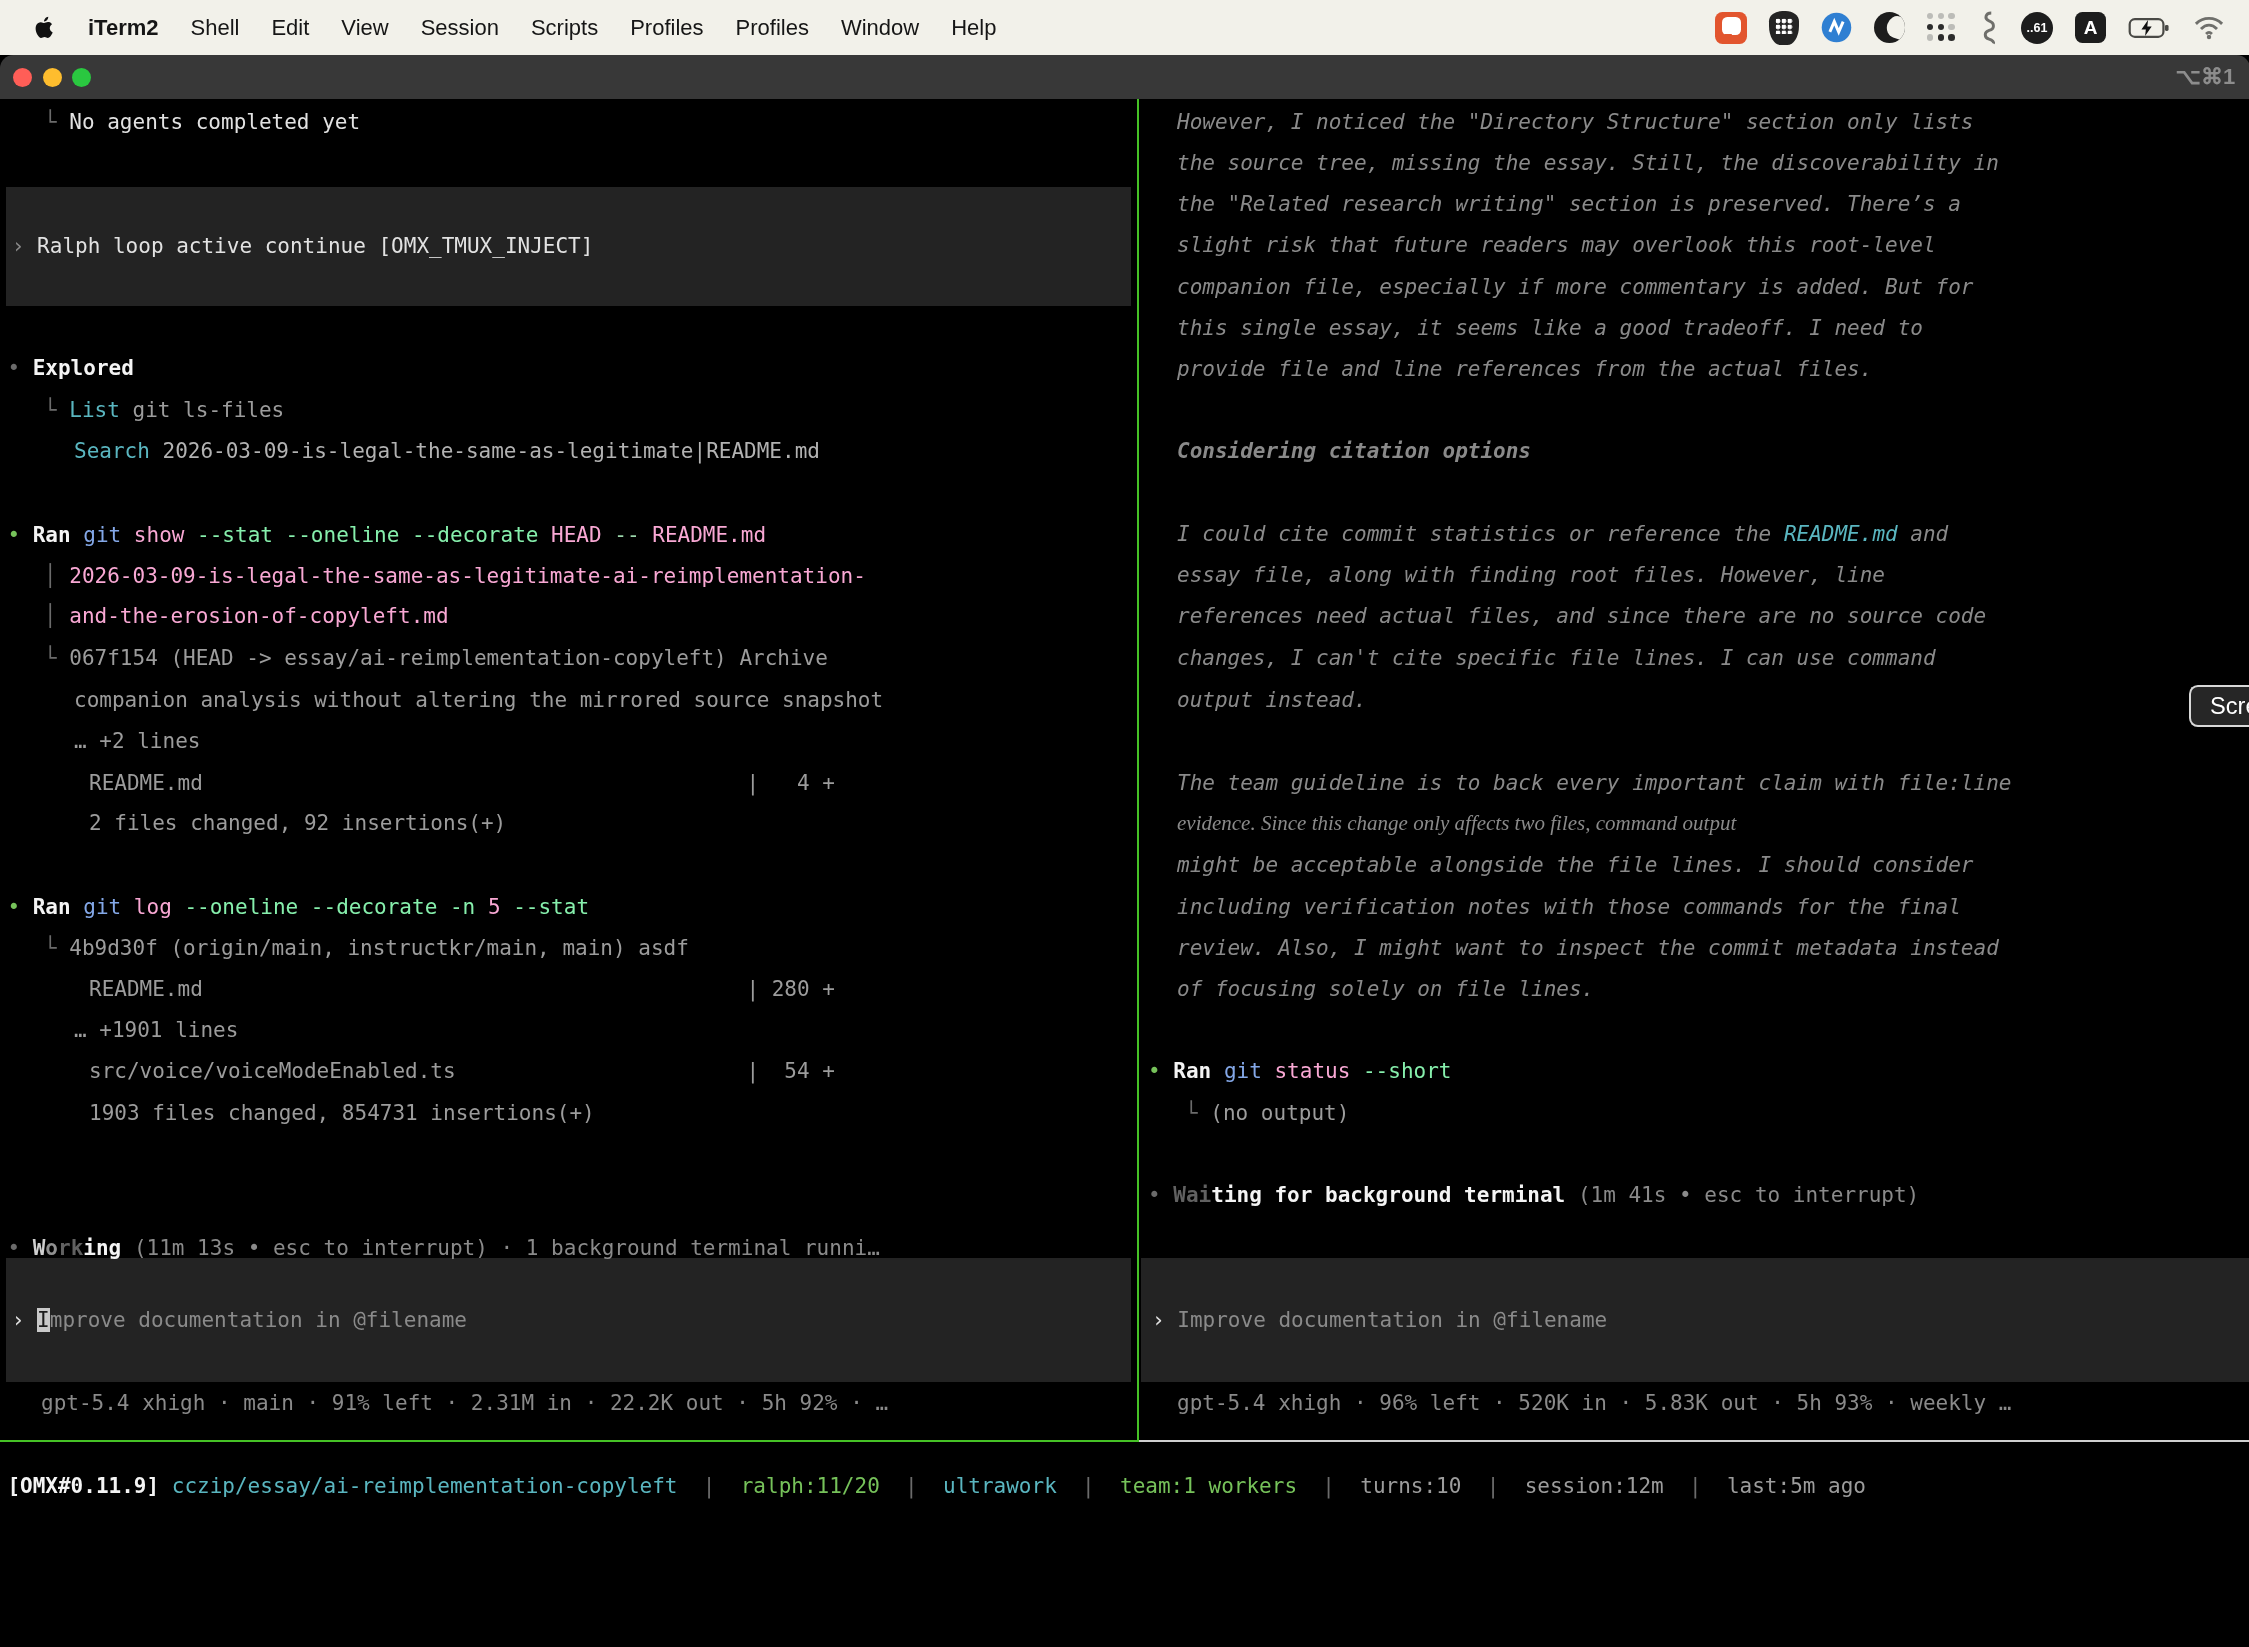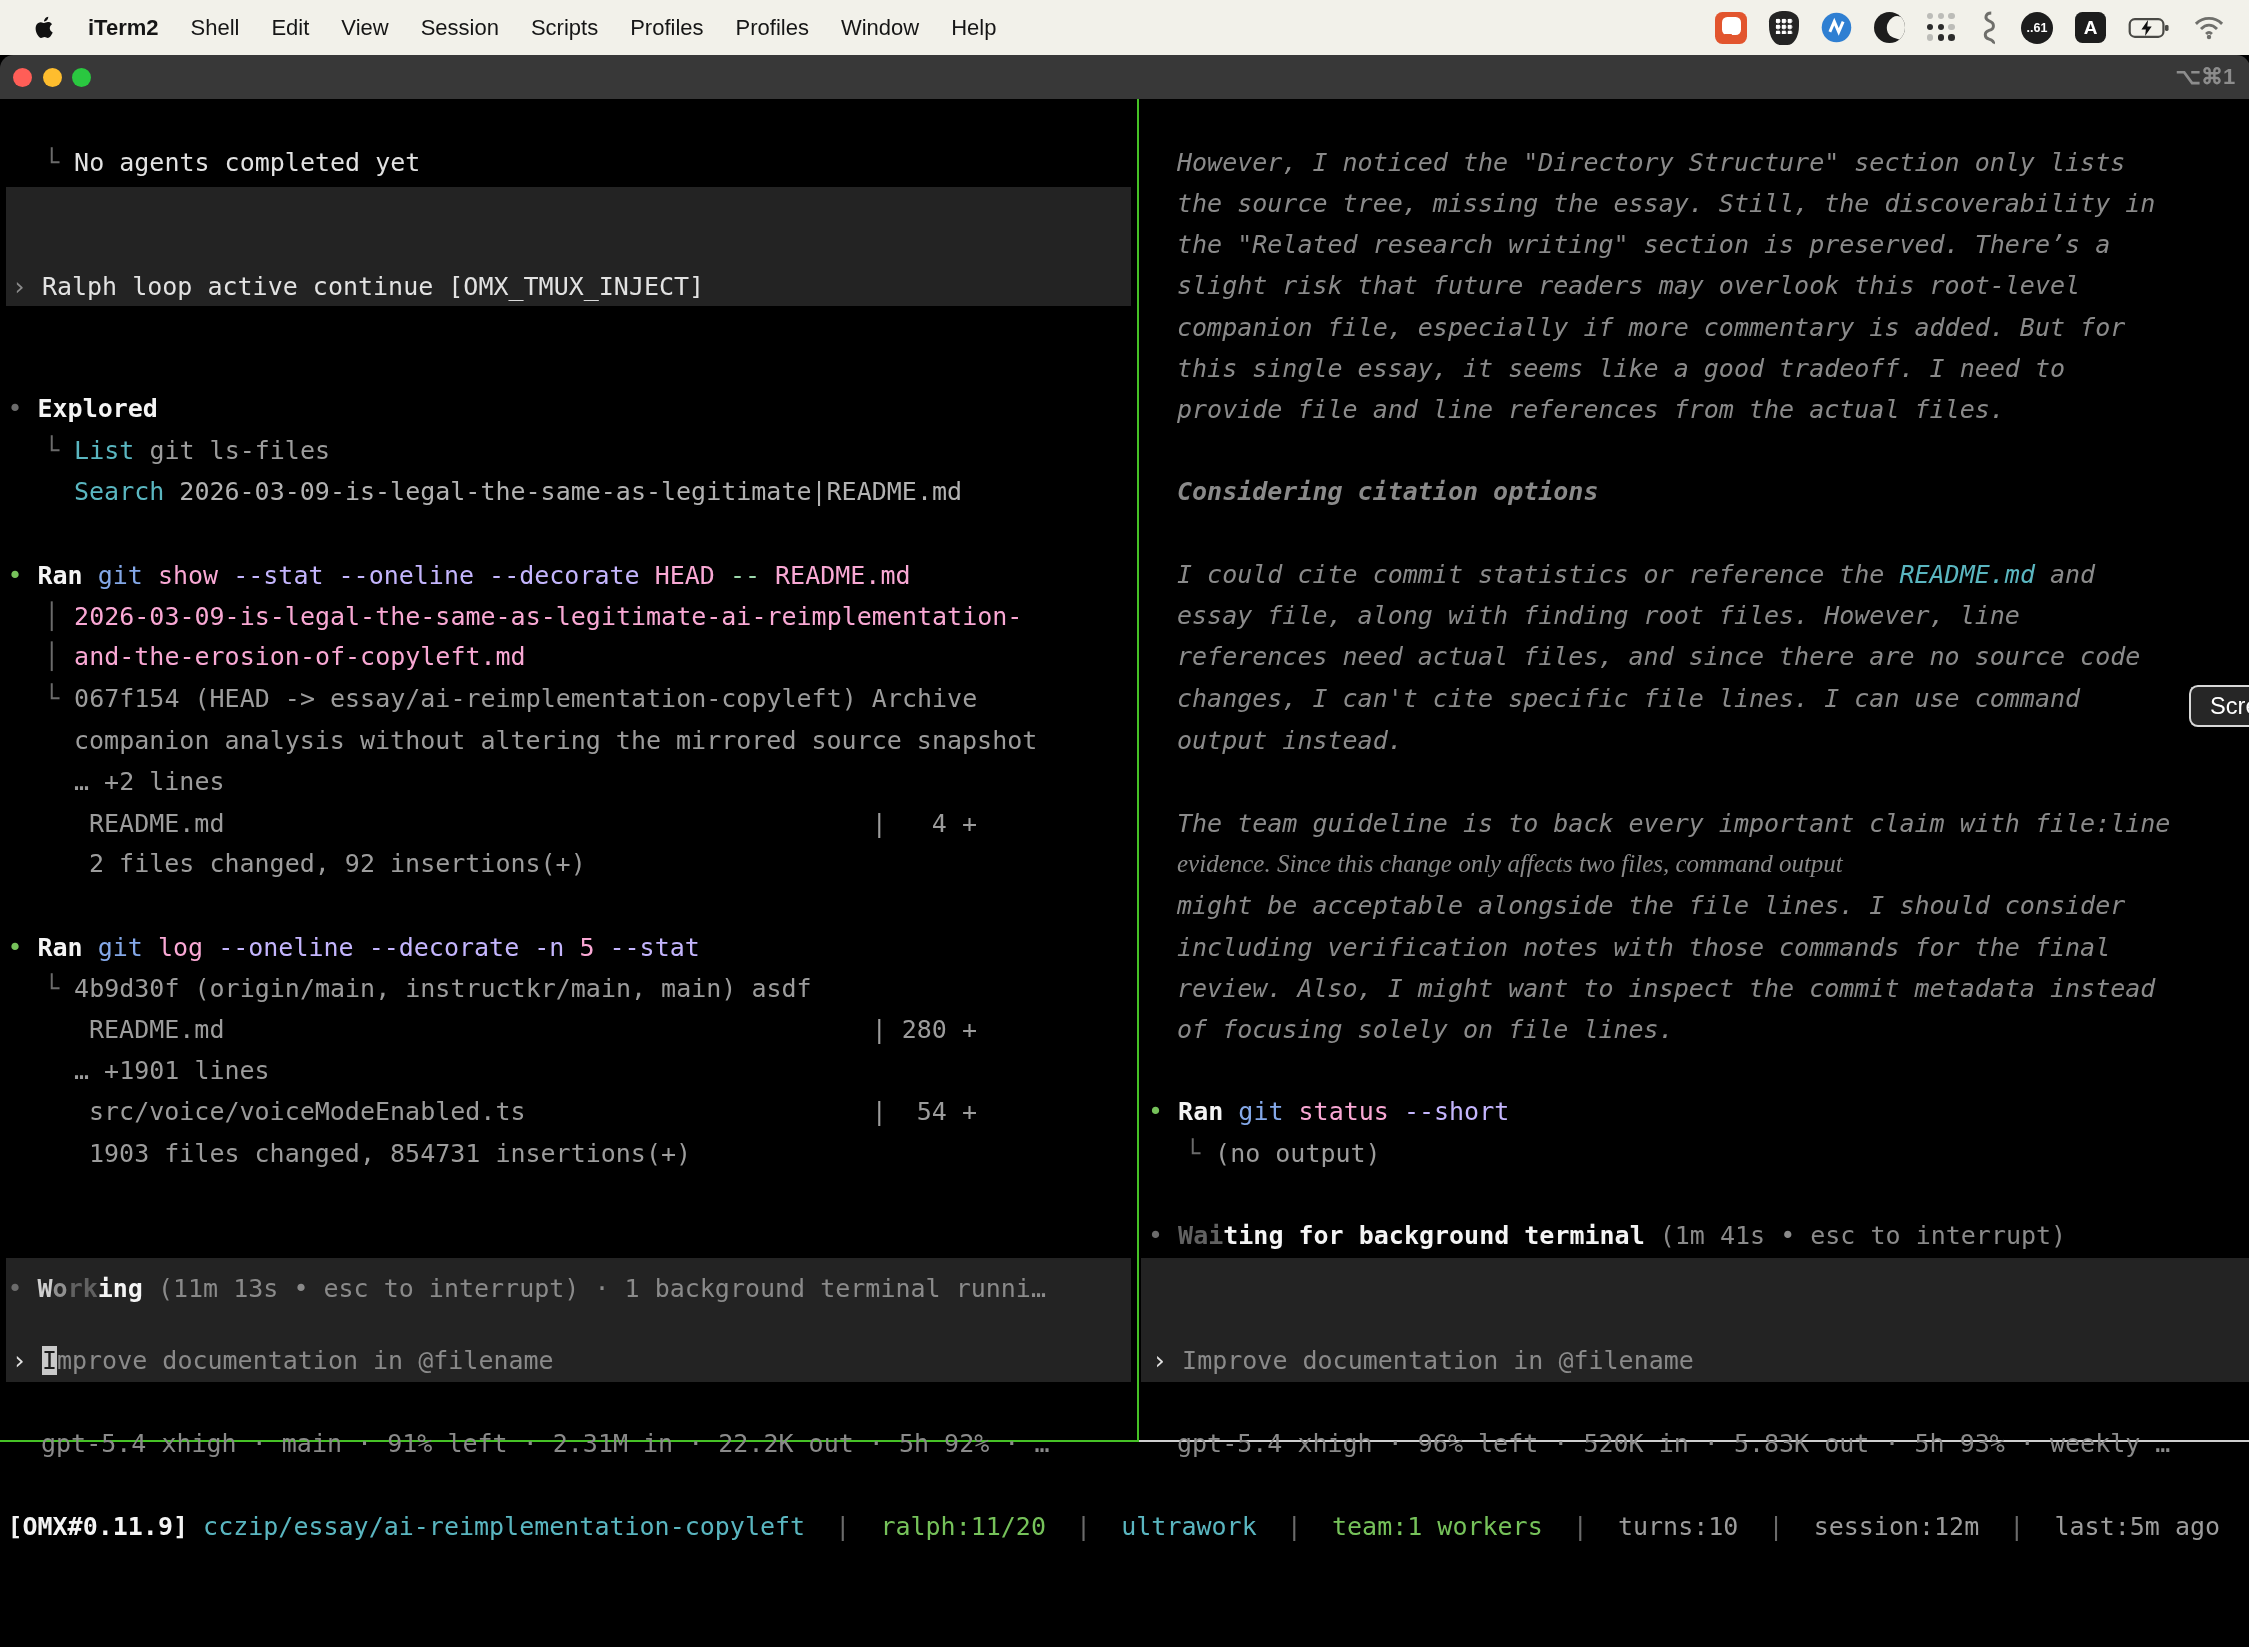--- a/index.html
+++ b/index.html
@@ -43,7 +43,7 @@
   #border-bottom-left{position:absolute;left:0;top:1341px;width:1137px;height:2.2px;background:#46c226;}
   #border-bottom-right{position:absolute;left:1139px;top:1341px;width:1111px;height:2.2px;background:#cfcfcf;}
 
-  .tline{position:absolute;font-size:25px;line-height:35px;white-space:pre;color:#9c9c9c;margin-top:40px;}
+  .tline{position:absolute;font-size:21px;line-height:35px;white-space:pre;color:#9c9c9c;}
   .w{color:#e2e2e2;}  .bw{color:#f4f4f4;}
   .g{color:#9c9c9c;}  .g2{color:#8a8a8a;} .g3{color:#b2b2b2;} .gd{color:#6b6b6b;}
   .t{color:#5ab6c0;}  .b{color:#84a8e8;}  .lv{color:#f9a8d4;}

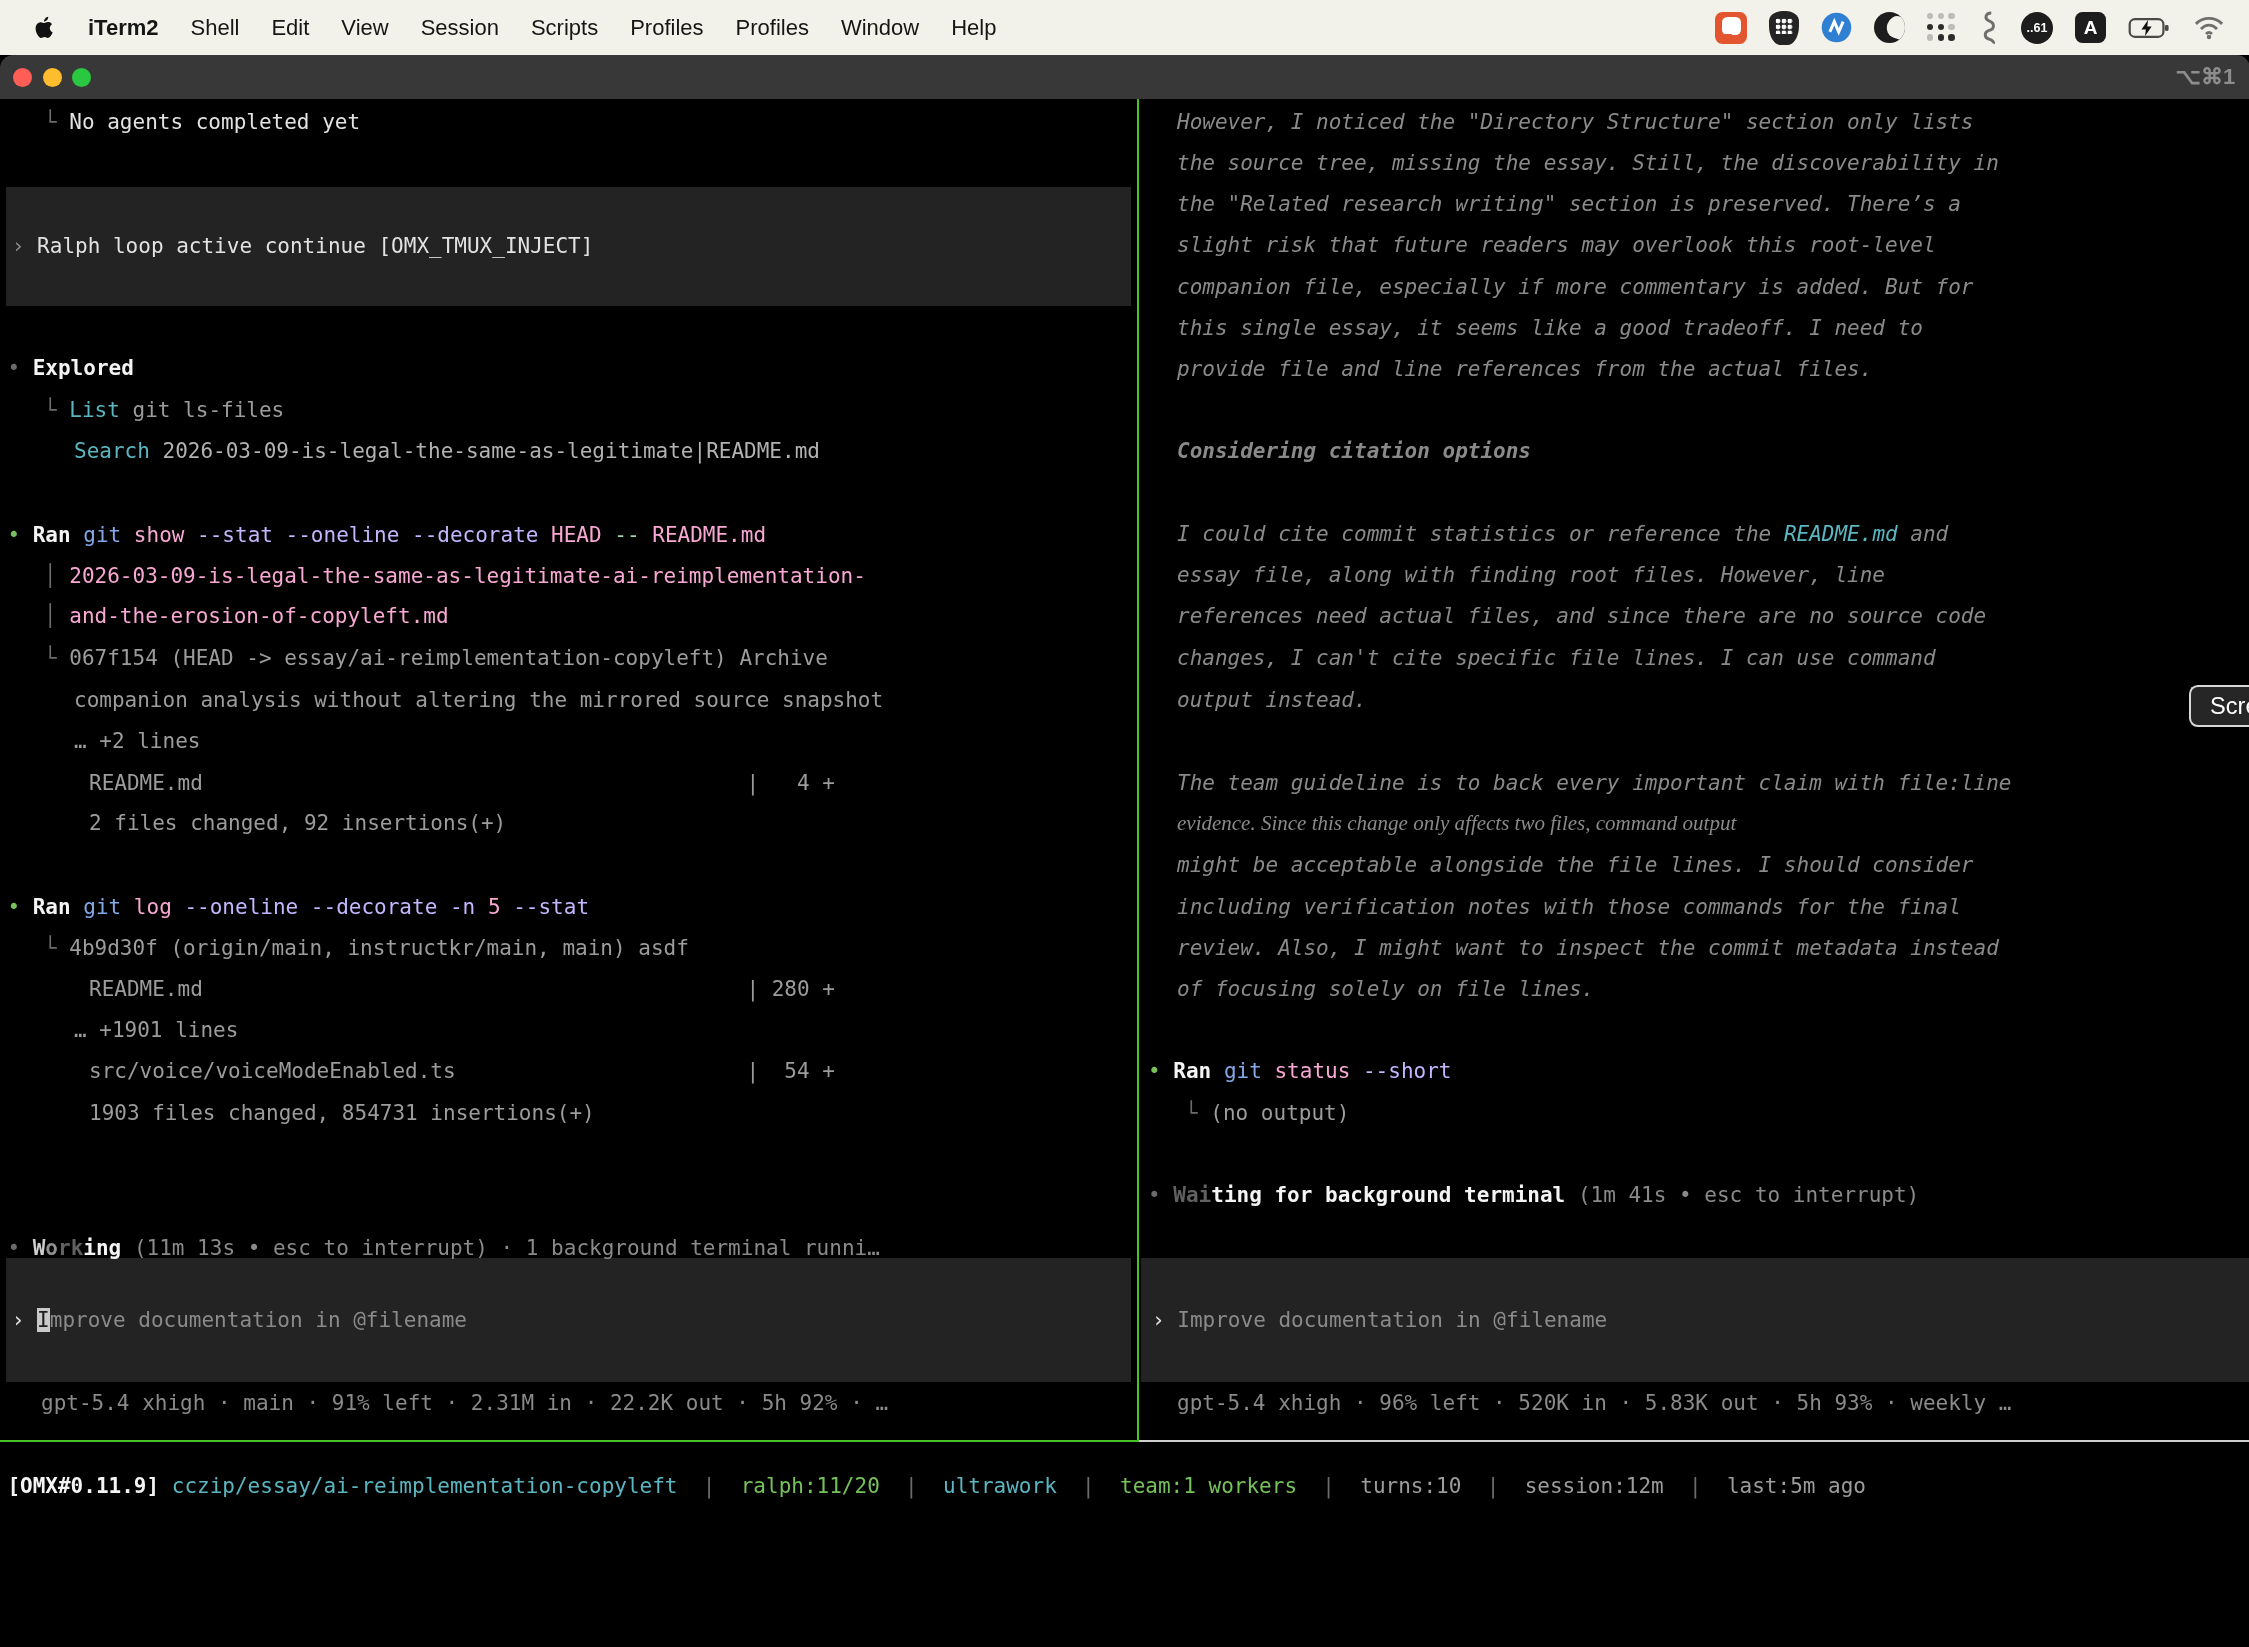--- a/index.html
+++ b/index.html
@@ -47,7 +47,7 @@
   .w{color:#e2e2e2;}  .bw{color:#f4f4f4;}
   .g{color:#9c9c9c;}  .g2{color:#8a8a8a;} .g3{color:#b2b2b2;} .gd{color:#6b6b6b;}
   .t{color:#5ab6c0;}  .b{color:#84a8e8;}  .lv{color:#f9a8d4;}
-  .r{color:#c4b5fd;}  .mint{color:#9cd8ac;} .grn{color:#76c25a;}
+  .r{color:#86efac;}  .mint{color:#9cd8ac;} .grn{color:#76c25a;}
   .sh1{color:#cfcfcf;} .sh2{color:#909090;} .sh3{color:#616161;}
   .bld{font-weight:700;} .it{font-style:italic;}
   .cur{background:#c9c9c9;color:#1c1c1c;}

